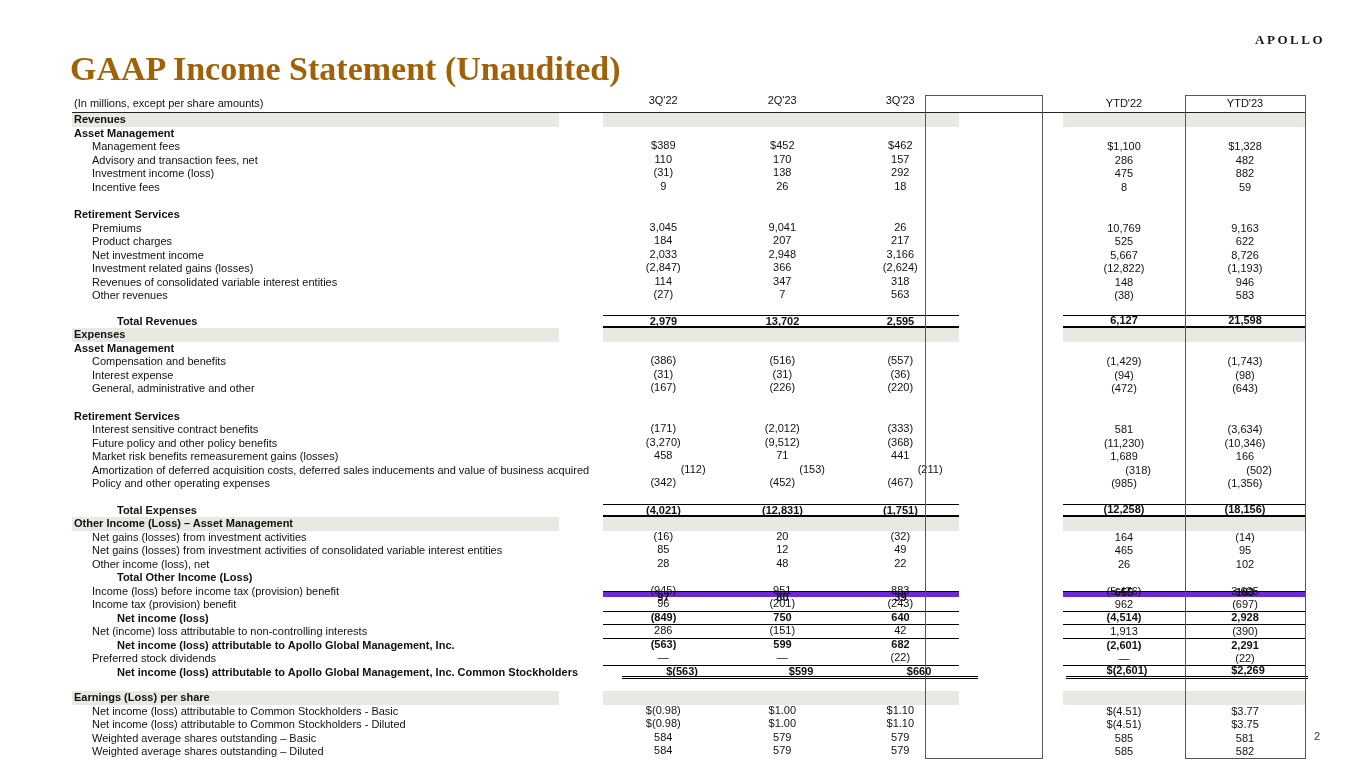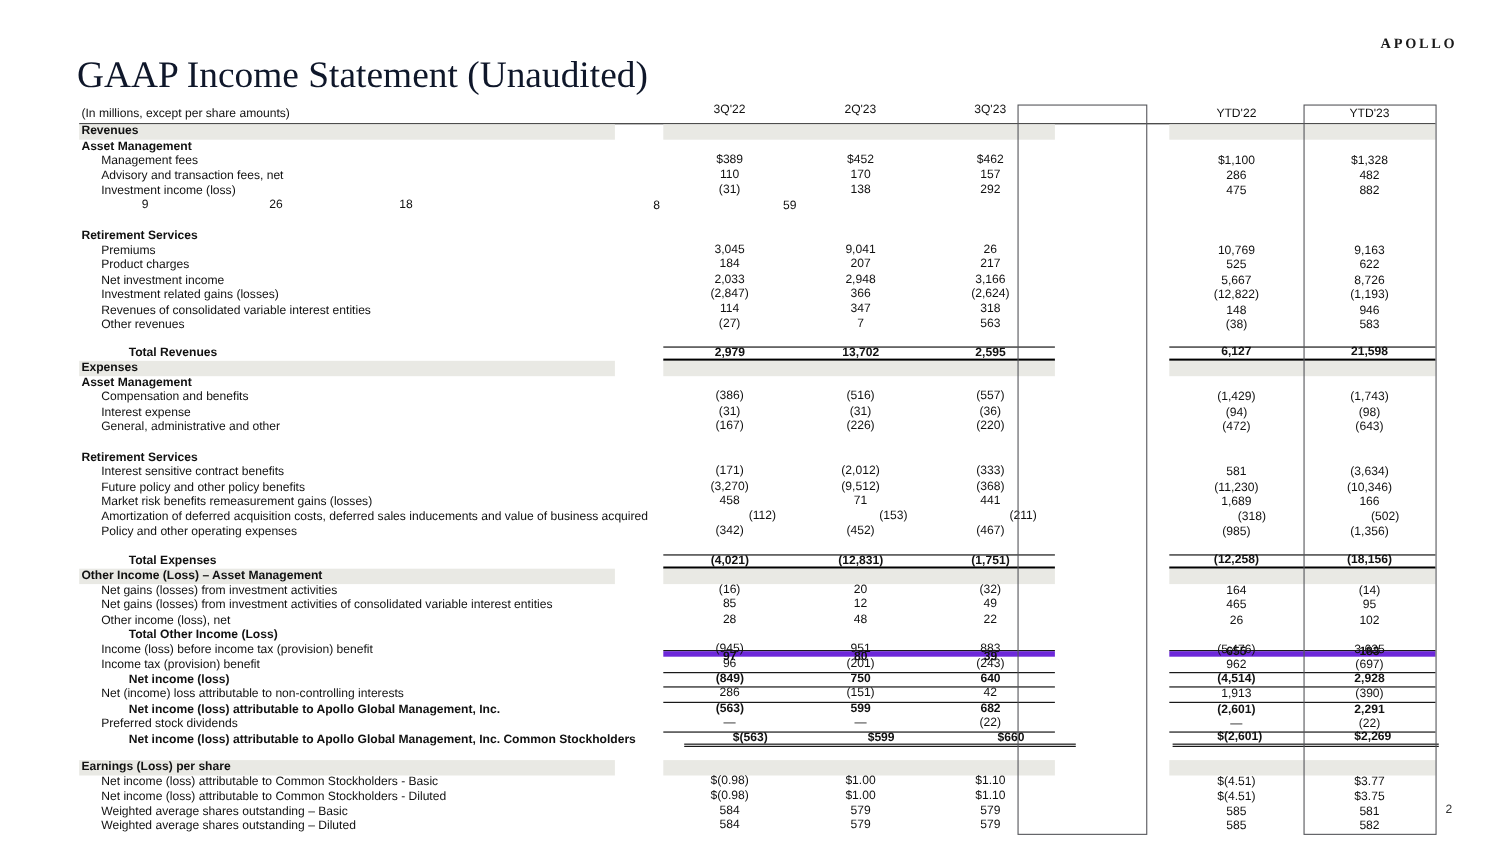--- a/index.html
+++ b/index.html
@@ -8,7 +8,7 @@
   .logo{position:absolute;top:32px;right:40px;font-family:"Liberation Serif",serif;
         font-size:13px;font-weight:700;letter-spacing:2.5px;color:#1a1a1a;}
   .title{position:absolute;left:70px;top:50px;font-family:"Liberation Serif",serif;
-         font-size:34px;font-weight:400;color:#0f172a;white-space:nowrap;}
+         font-size:34px;font-weight:700;color:#a16207;white-space:nowrap;}
   .tbl{position:absolute;left:72px;top:95px;width:1233px;font-size:11px;line-height:1;}
   .trow{display:flex;height:13.5px;align-items:center;gap:44px;}
   .thead{height:17px;border-bottom:1px solid #222;}

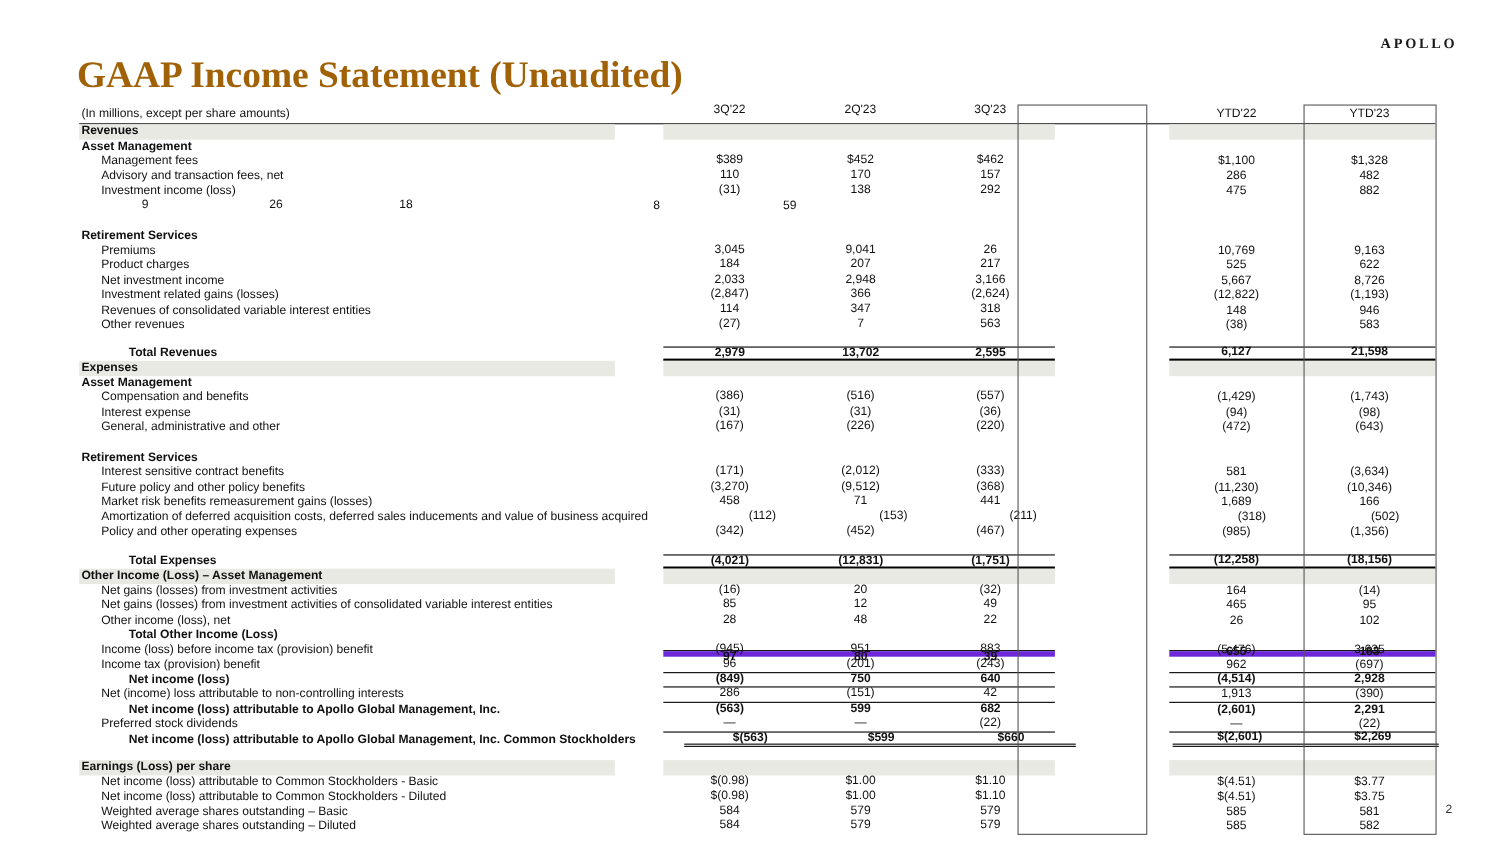--- a/index.html
+++ b/index.html
@@ -124,6 +124,7 @@
           </div>
         </div>
         <div class="trow item">
+          <div class="lbl ind-1">Incentive fees</div>
           <div class="grpQ">
             <div class="cell c0">9</div>
             <div class="cell c1">26</div>

